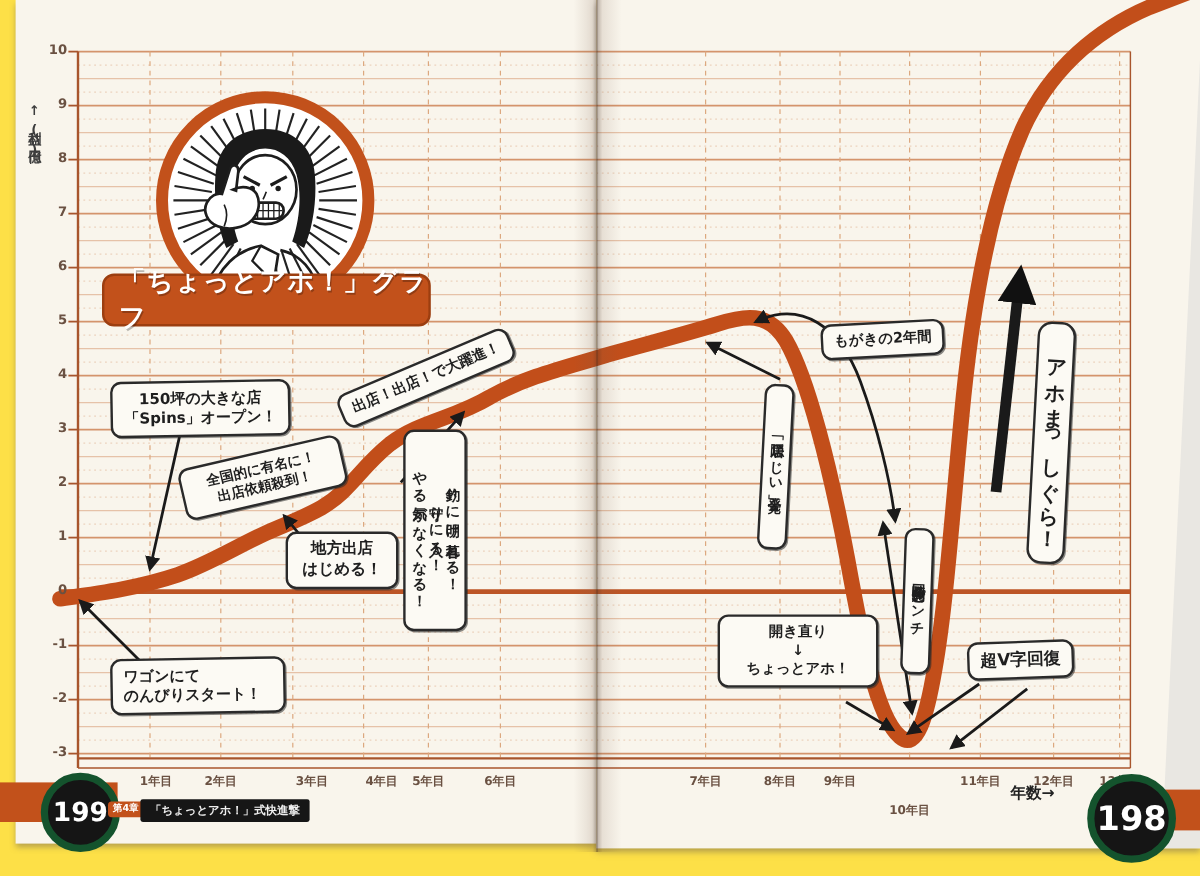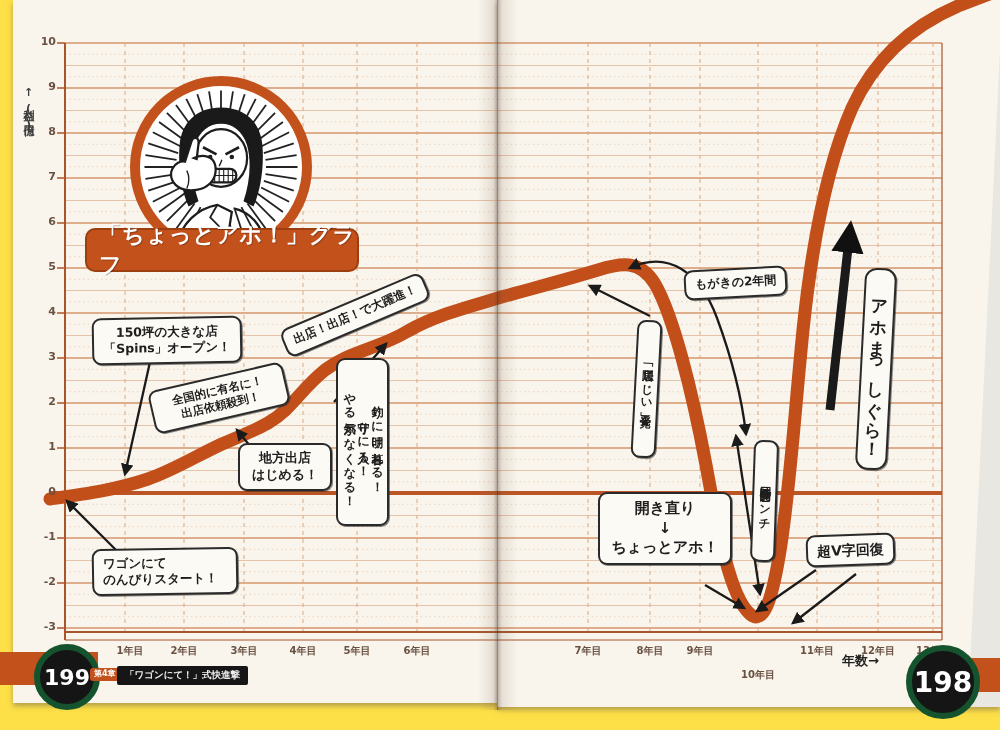--- a/index.html
+++ b/index.html
@@ -294,7 +294,7 @@
   <div class="callout" style="left:684px;top:268px;font-size:12px;white-space:nowrap;transform:rotate(-3deg);">もがきの2年間</div>
   <div class="callout v" style="left:634px;top:320px;height:118px;font-size:11.5px;transform:rotate(3deg);">「隠居じじい」発覚！</div>
   <div class="callout v" style="left:752px;top:440px;height:102px;font-size:11.5px;transform:rotate(2deg);">同時多発的ピンチ</div>
-  <div class="callout" style="left:598px;top:492px;width:112px;font-size:15px;">開き直り
+  <div class="callout" style="left:598px;top:512px;width:112px;font-size:12px;">開き直り
 ↓
 ちょっとアホ！</div>
   <div class="callout" style="left:806px;top:534px;font-size:14px;white-space:nowrap;transform:rotate(-2deg);">超V字回復</div>

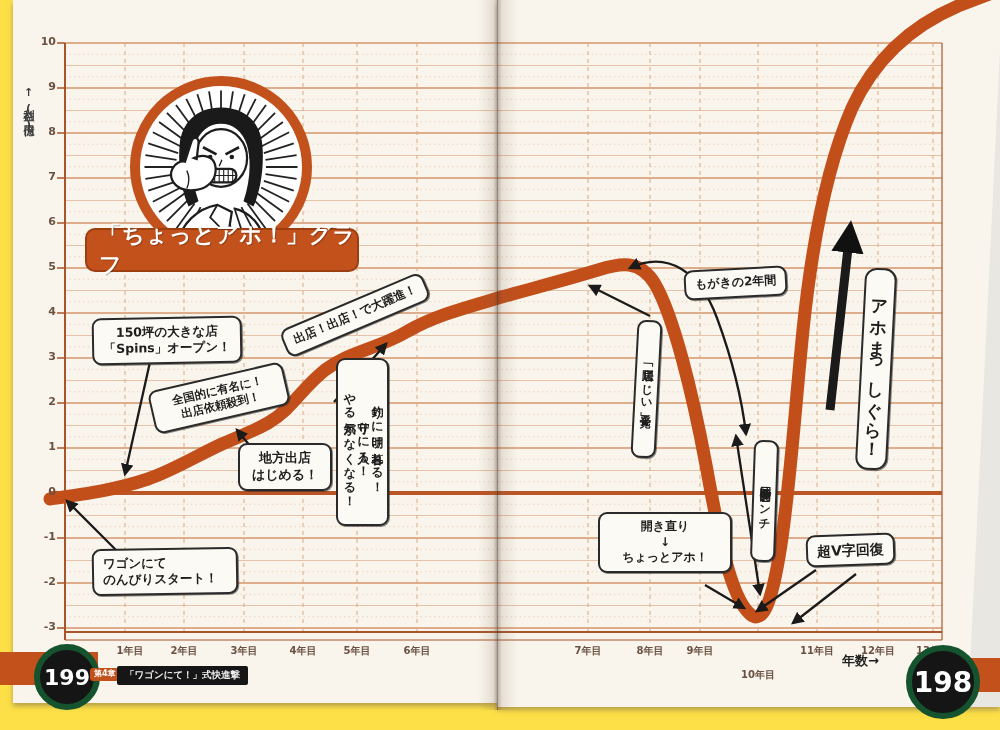--- a/index.html
+++ b/index.html
@@ -196,7 +196,7 @@
   <div id="xlabels">
       <div class="xtick" style="left: 130px;">1年目</div>
       <div class="xtick" style="left: 184px;">2年目</div>
-      <div class="xtick" style="left: 244px;">3年目</div>
+      <div class="xtick" style="left: 260px;">3年目</div>
       <div class="xtick" style="left: 303px;">4年目</div>
       <div class="xtick" style="left: 357px;">5年目</div>
       <div class="xtick" style="left: 417px;">6年目</div>

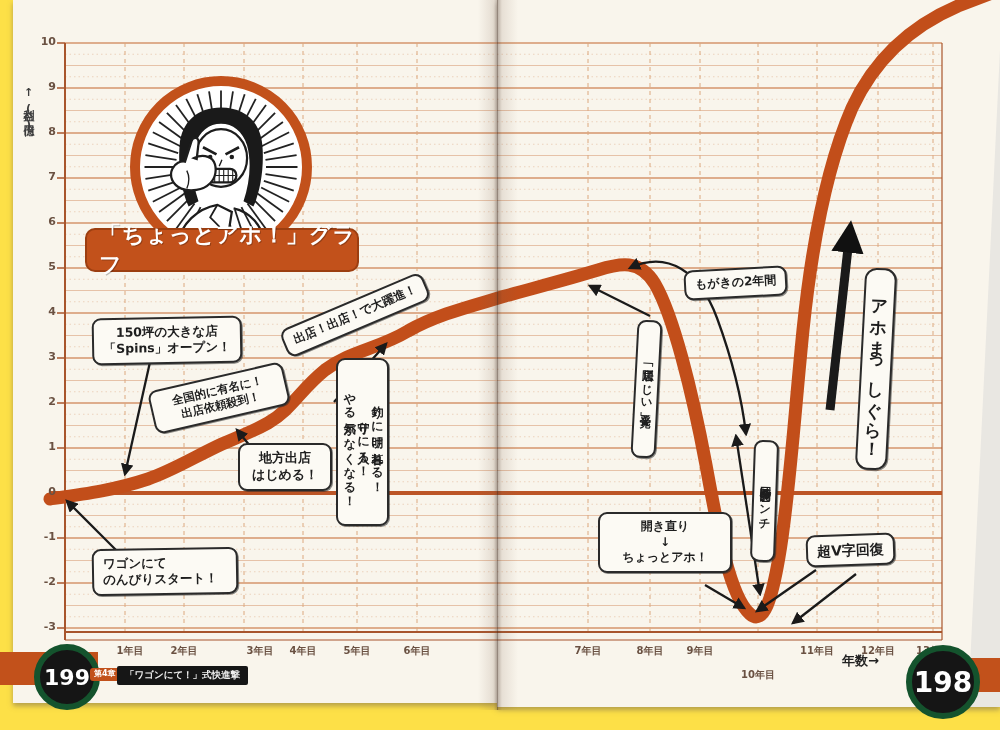--- a/index.html
+++ b/index.html
@@ -197,7 +197,7 @@
       <div class="xtick" style="left: 130px;">1年目</div>
       <div class="xtick" style="left: 184px;">2年目</div>
       <div class="xtick" style="left: 260px;">3年目</div>
-      <div class="xtick" style="left: 303px;">4年目</div>
+      <div class="xtick" style="left: 318px;">4年目</div>
       <div class="xtick" style="left: 357px;">5年目</div>
       <div class="xtick" style="left: 417px;">6年目</div>
       <div class="xtick" style="left: 588px;">7年目</div>

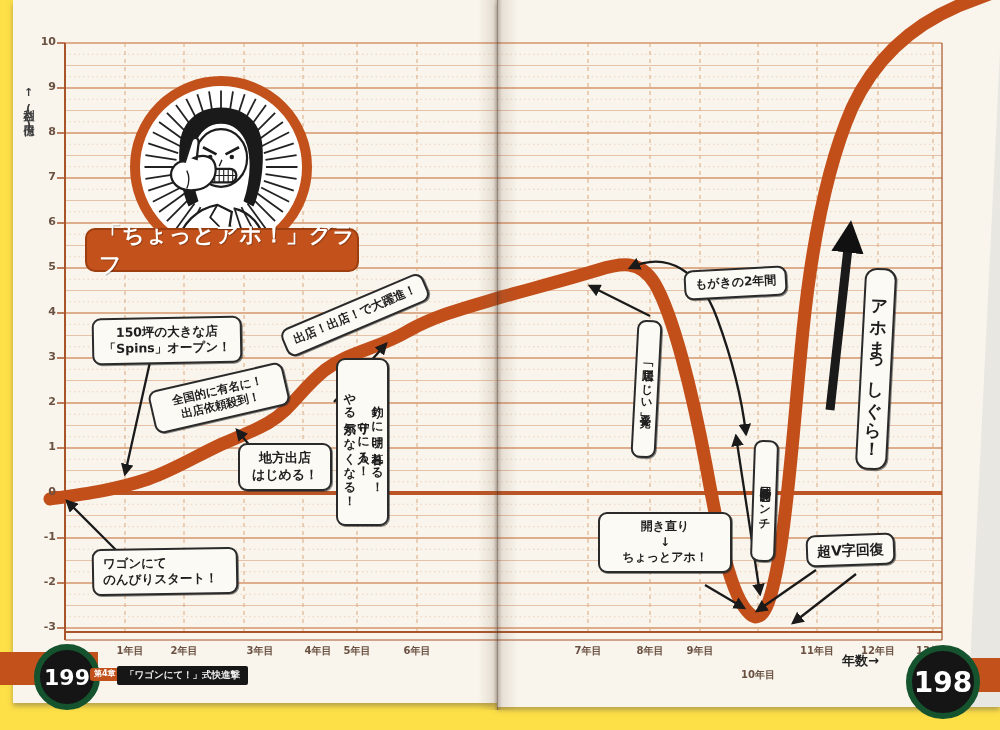--- a/index.html
+++ b/index.html
@@ -309,7 +309,7 @@
   <div class="pagecircle" id="circ-left">199</div>
   <div class="pagecircle" id="circ-right">198</div>
   <div class="chapter-badge">第4章</div>
-  <div class="chapter-bar">「ワゴンにて！」式快進撃</div>
+  <div class="chapter-bar">「ちょっとアホ！」式快進撃</div>
 </div>
 
 </body></html>

